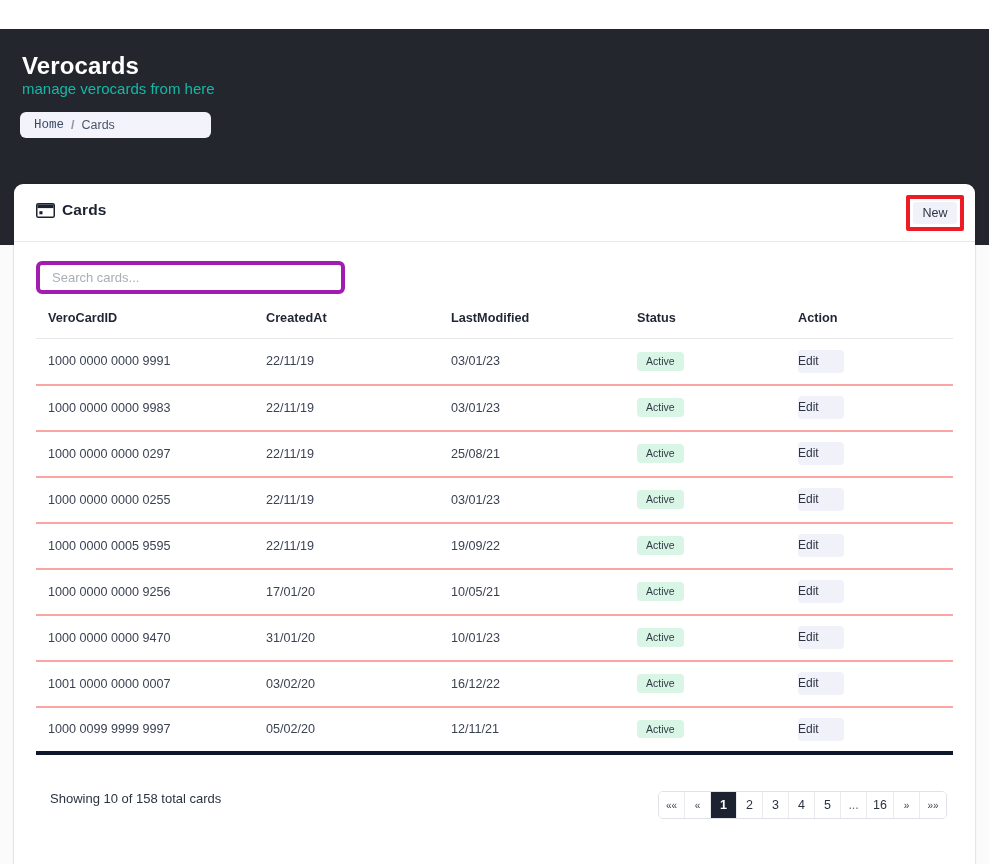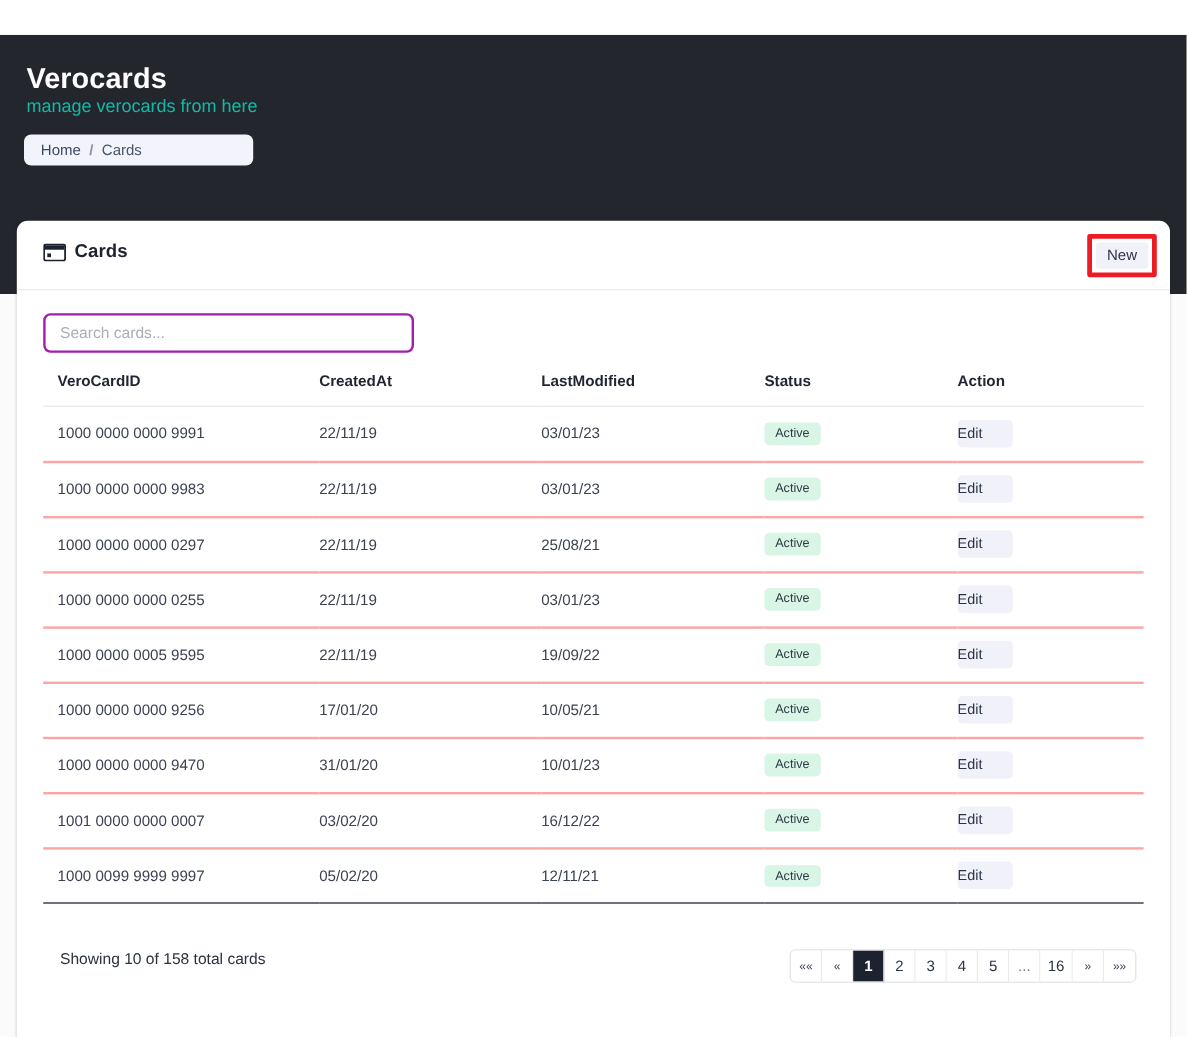--- a/index.html
+++ b/index.html
@@ -53,7 +53,7 @@
     gap: 7px;
     font-size: 12.5px;
   }
-  .crumb-link { color: #3a4a63; }
+  .crumb-link { color: #3a4a63; font-family: Liberation Mono, monospace; }
   .crumb-sep  { color: #8b93a3; font-weight: bold; }
   .crumb-cur  { color: #4a5568; }
 

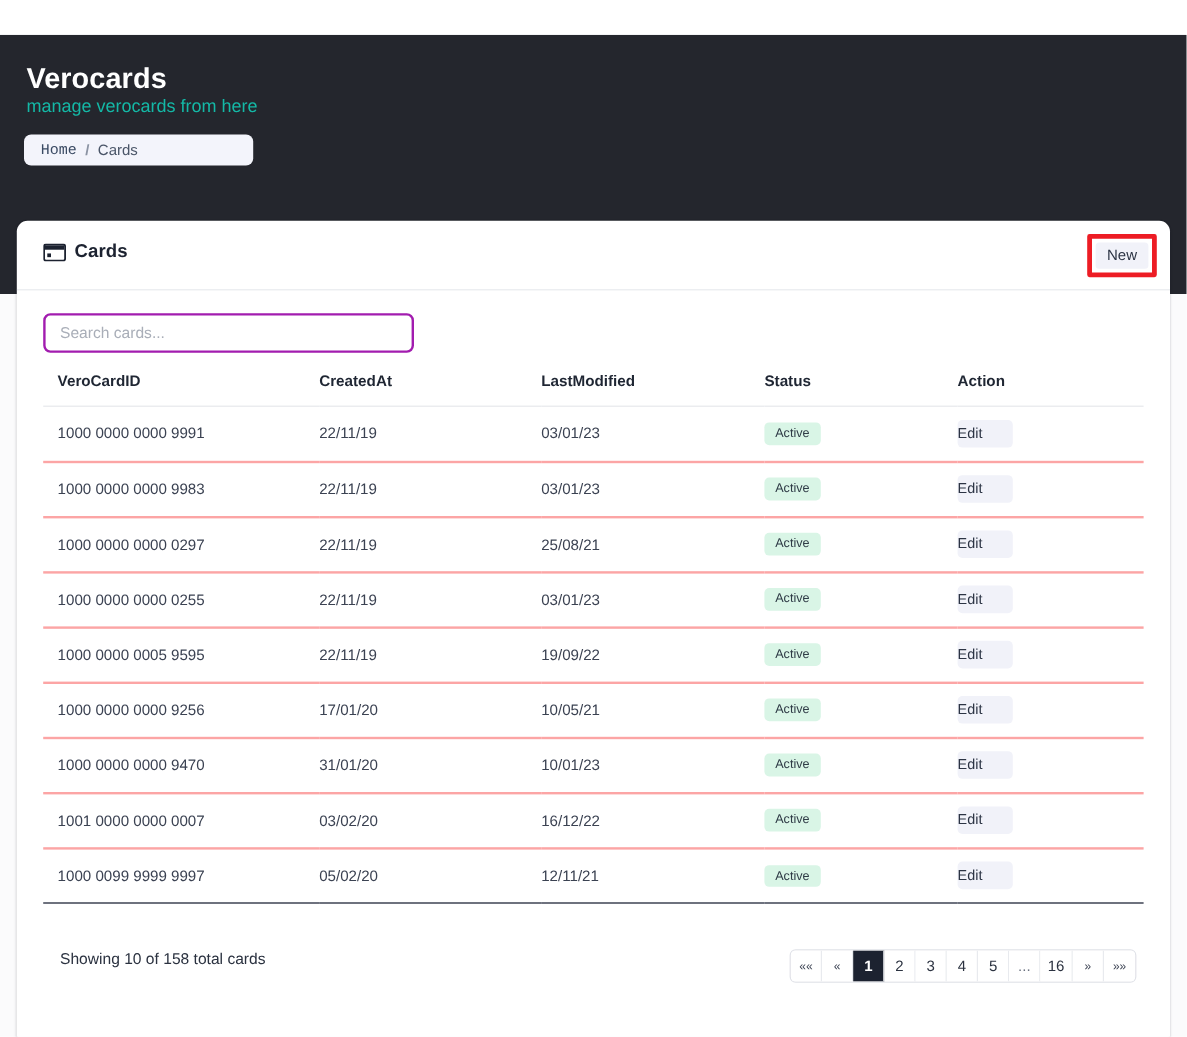--- a/index.html
+++ b/index.html
@@ -109,7 +109,7 @@
   .search-row { padding: 19px 0 0 22px; }
   .search-input {
     width: 309px; height: 33px;
-    border: 2px solid #a21caf;
+    border: 4px solid #a21caf;
     border-radius: 6px;
     padding: 0 12px;
     font-family: "Liberation Sans", sans-serif;

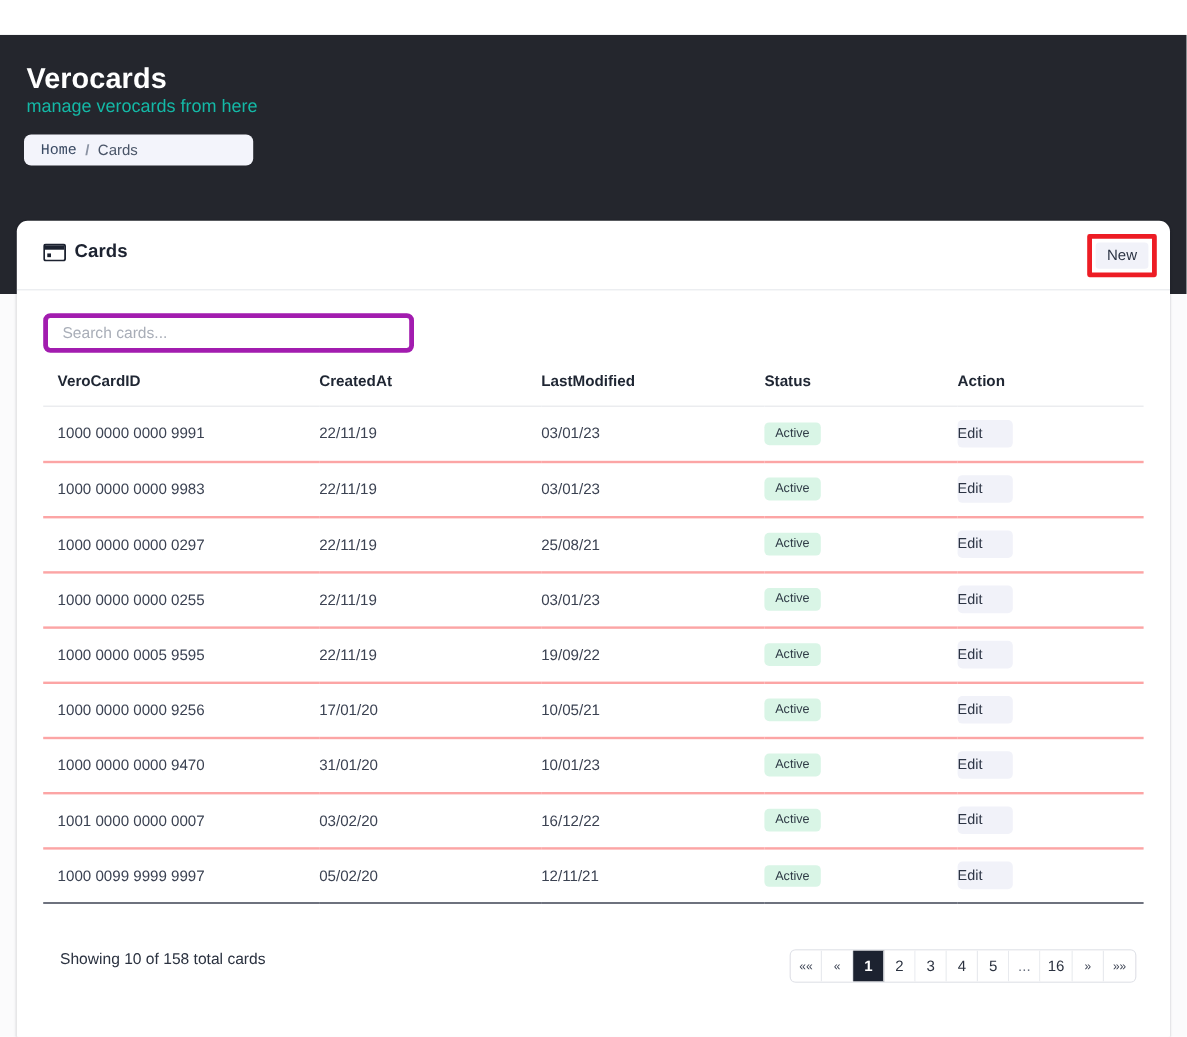--- a/index.html
+++ b/index.html
@@ -145,7 +145,7 @@
     vertical-align: middle;
     padding: 0;
   }
-  tbody tr:last-child td { border-bottom: 1px solid #0f172a; }
+  tbody tr:last-child td { border-bottom: 4px solid #0f172a; }
   td.cell-id { padding-left: 12px; }
 
   .badge {

